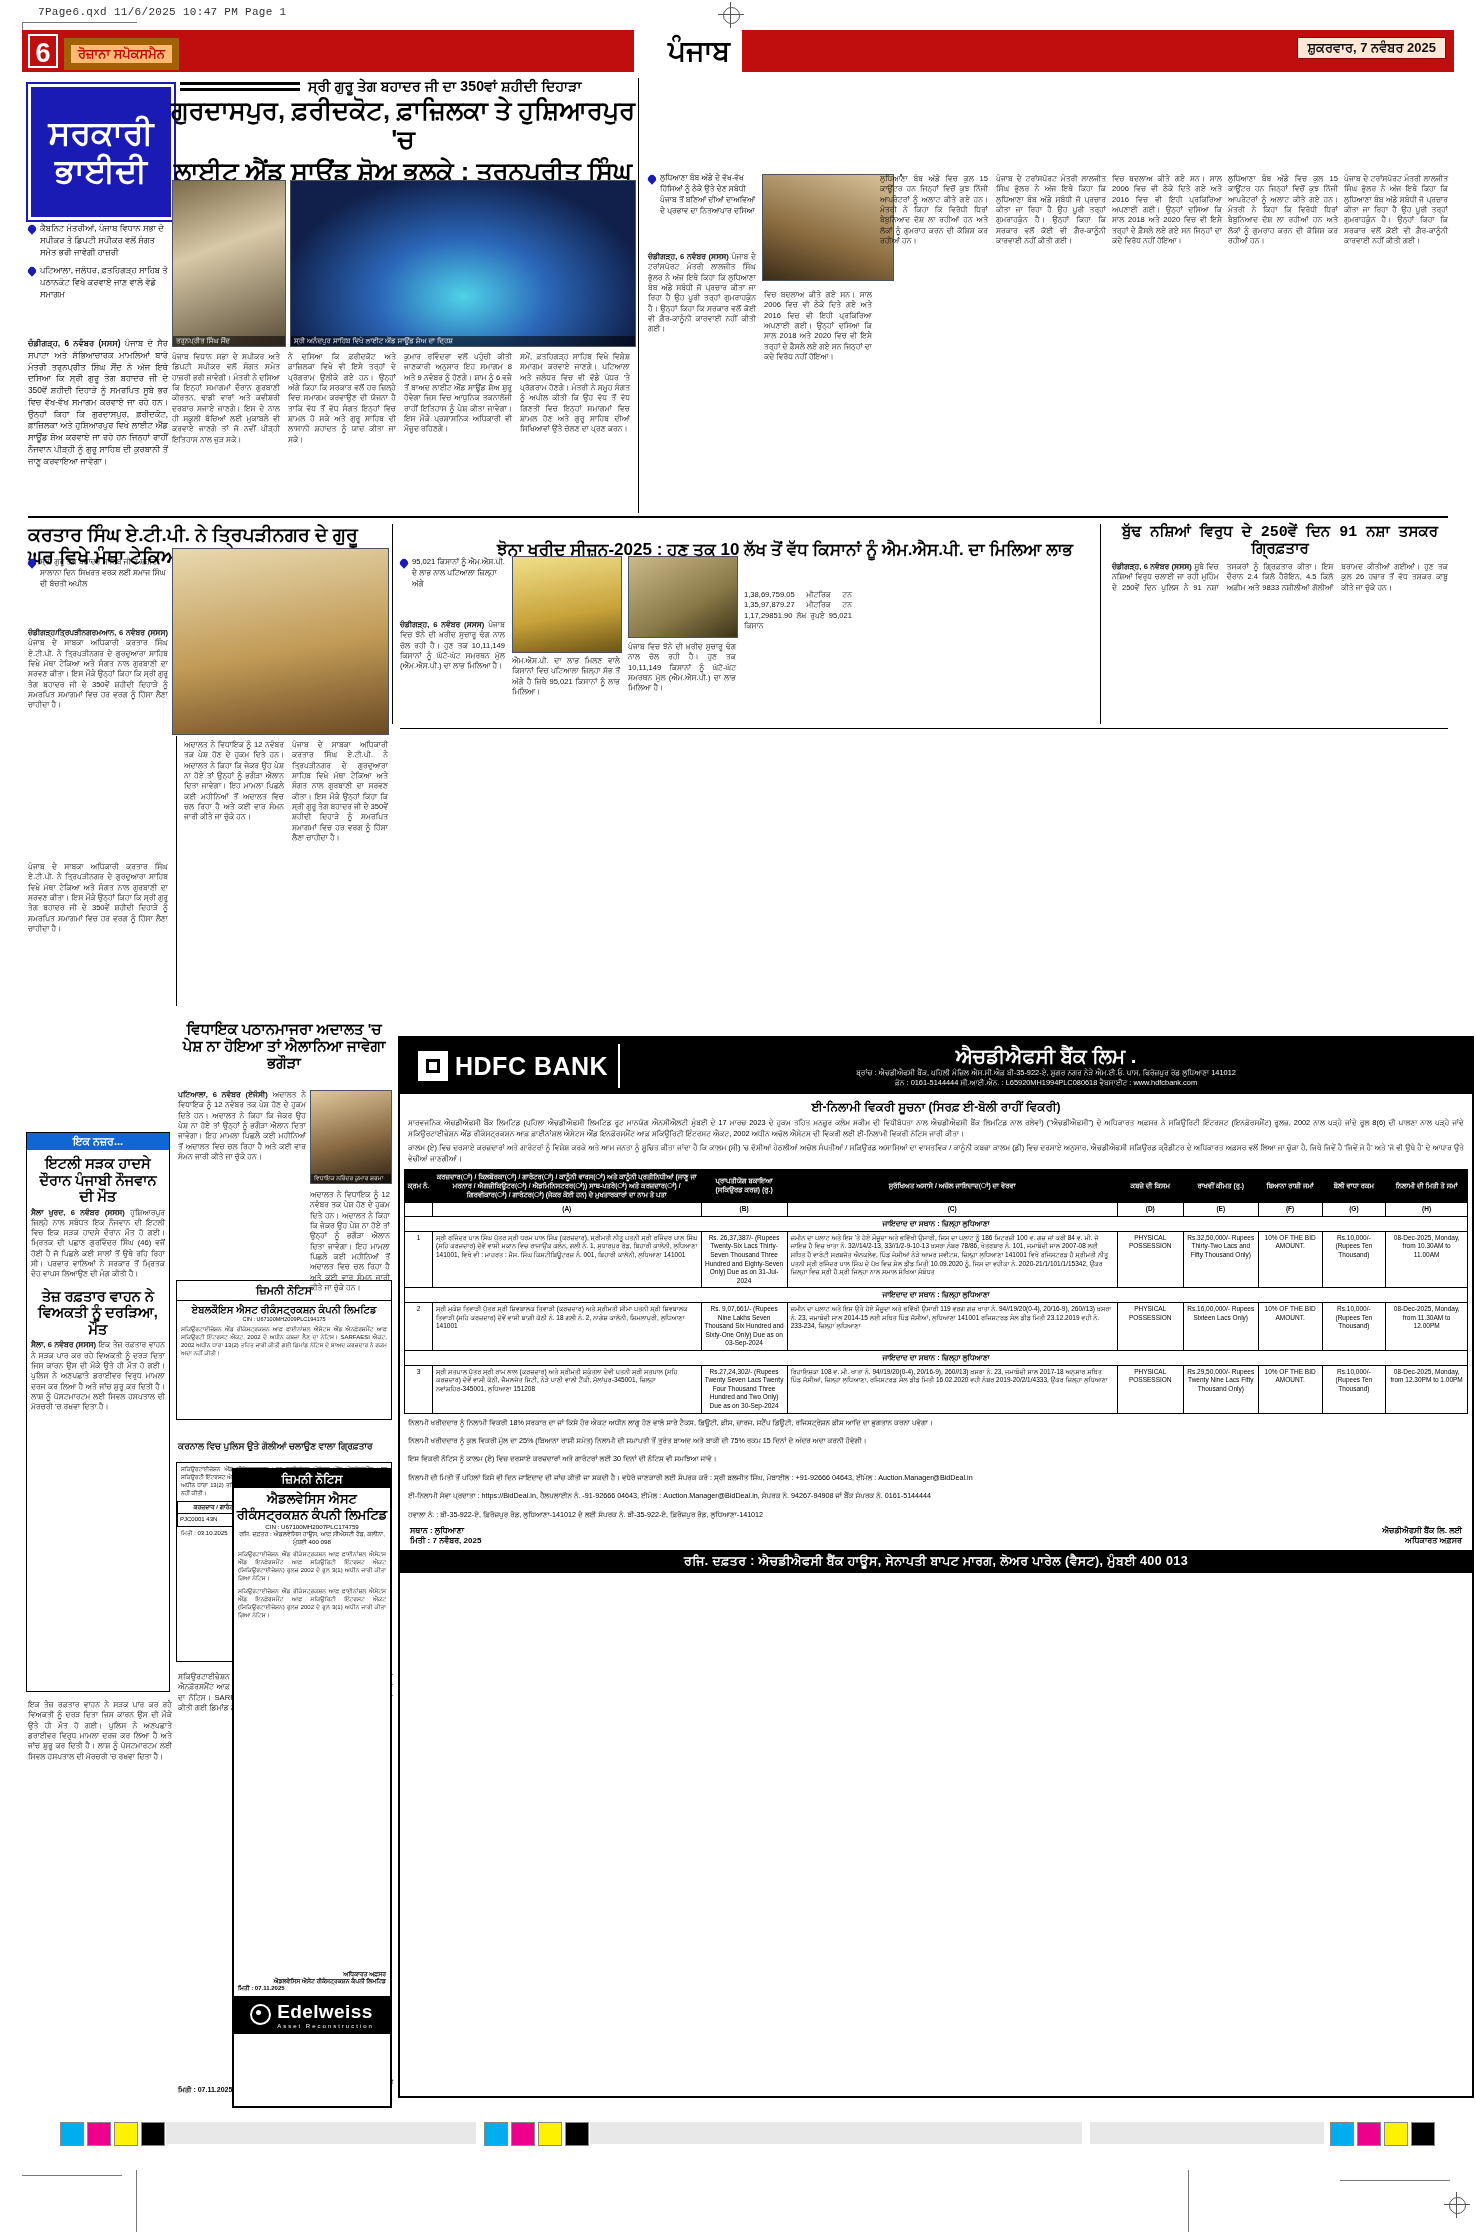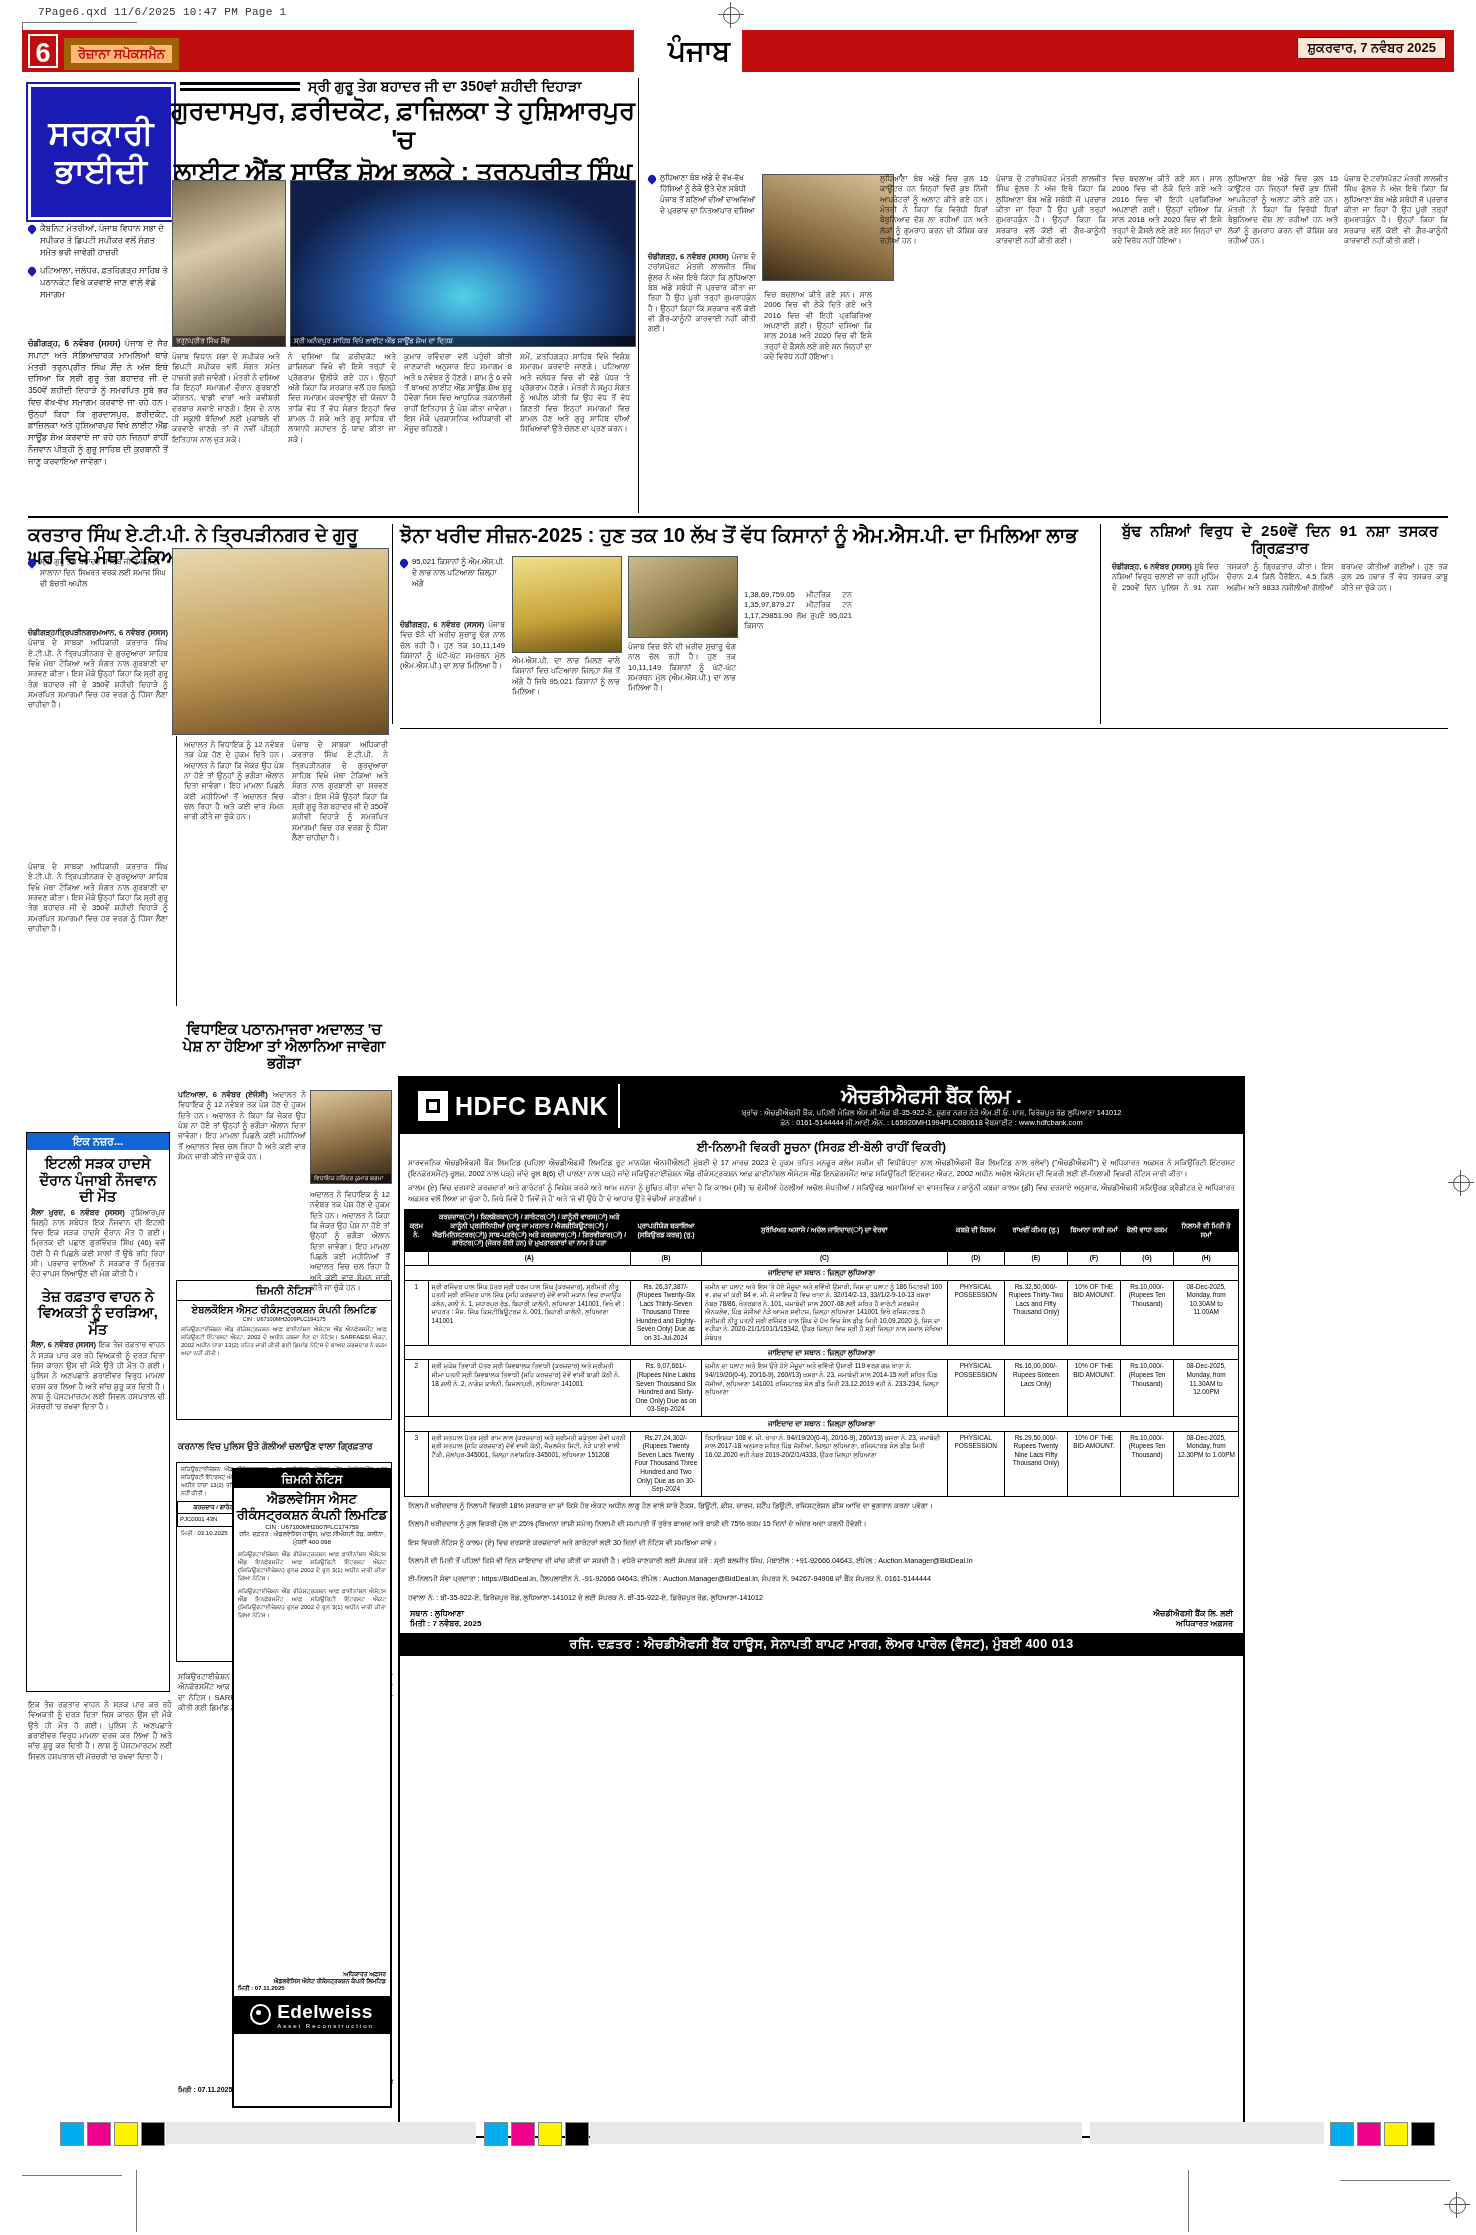--- a/index.html
+++ b/index.html
@@ -229,7 +229,7 @@
 
   <div style="position:absolute;left:392px;top:524px;width:1px;height:200px;background:#000;"></div>
 
-  <div class="col bigheadline" style="left:400px;top:524px;width:770px;font-size:20px;text-align:left;">
+  <div class="col bigheadline" style="left:400px;top:540px;width:770px;font-size:17px;text-align:center;">
     <span>ਝੋਨਾ ਖਰੀਦ ਸੀਜ਼ਨ-2025 : ਹੁਣ ਤਕ 10 ਲੱਖ ਤੋਂ ਵੱਧ ਕਿਸਾਨਾਂ ਨੂੰ ਐਮ.ਐਸ.ਪੀ. ਦਾ ਮਿਲਿਆ ਲਾਭ</span>
   </div>
   <div class="col bullets" style="left:400px;top:556px;width:105px;font-size:7.6px;">

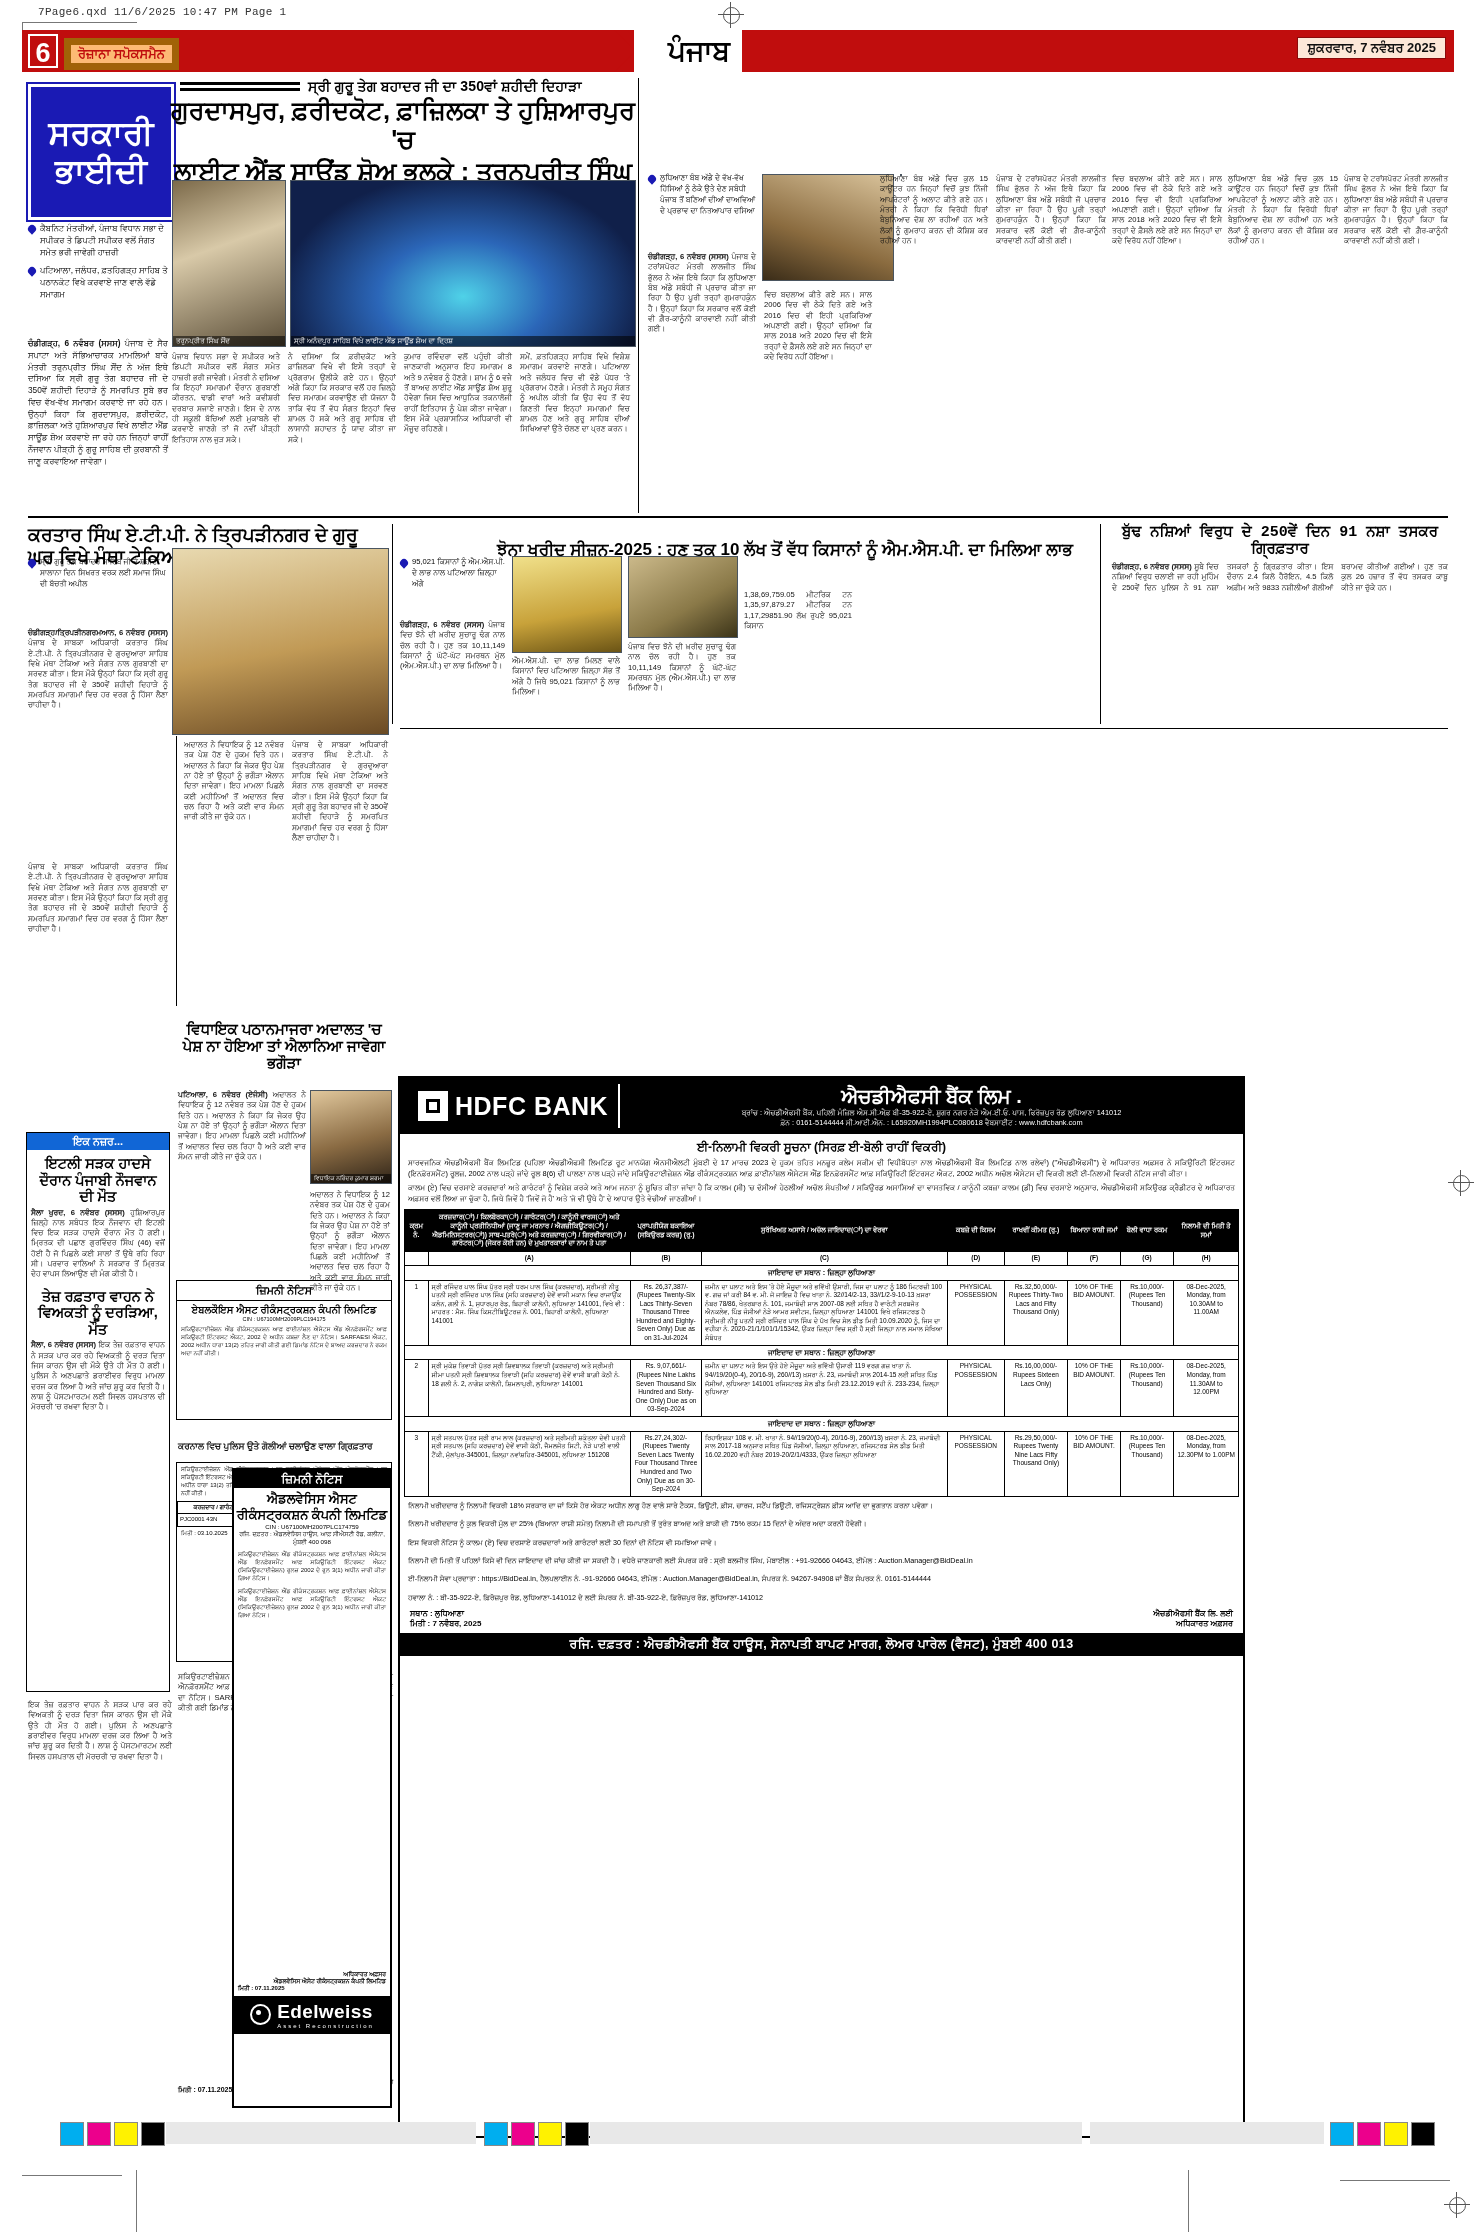--- a/index.html
+++ b/index.html
@@ -350,7 +350,7 @@
     <div style="text-align:left;">ਮਿਤੀ : 07.11.2025</div>
   </div>
 
-  <div class="advert" style="left:398px;top:1036px;width:847px;height:1062px;margin-top:40px;">
+  <div class="advert" style="left:398px;top:1036px;width:1076px;height:1062px;">
 
     <div class="hdfc-bar">
       <div class="hdfc-logo">

